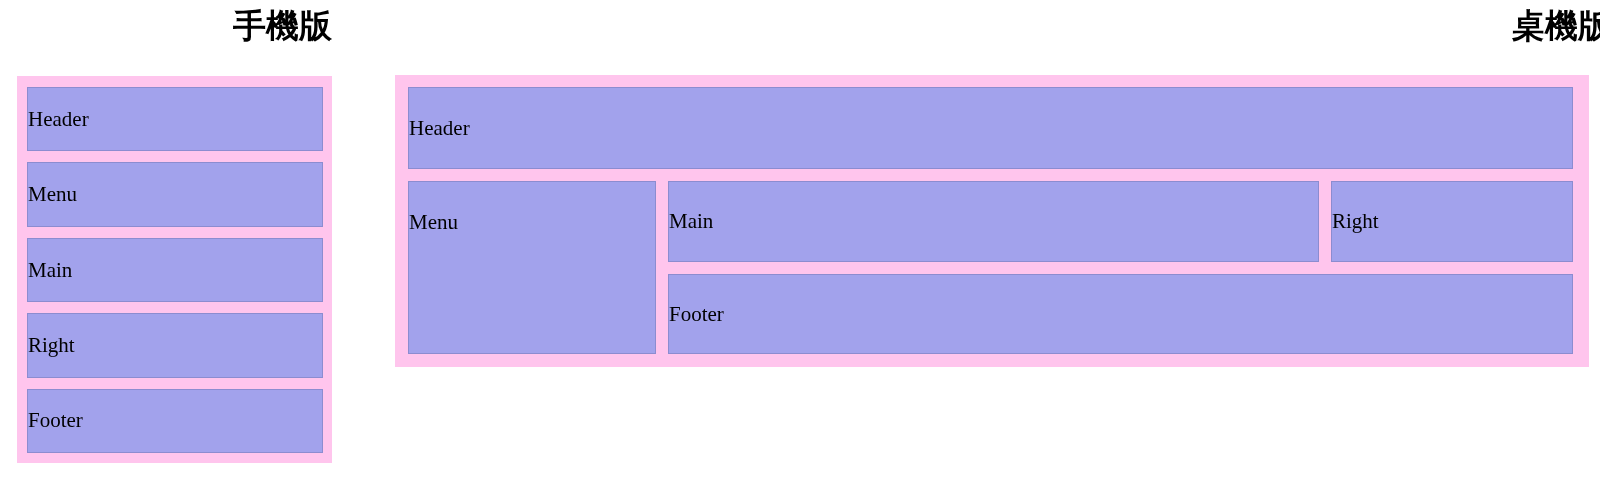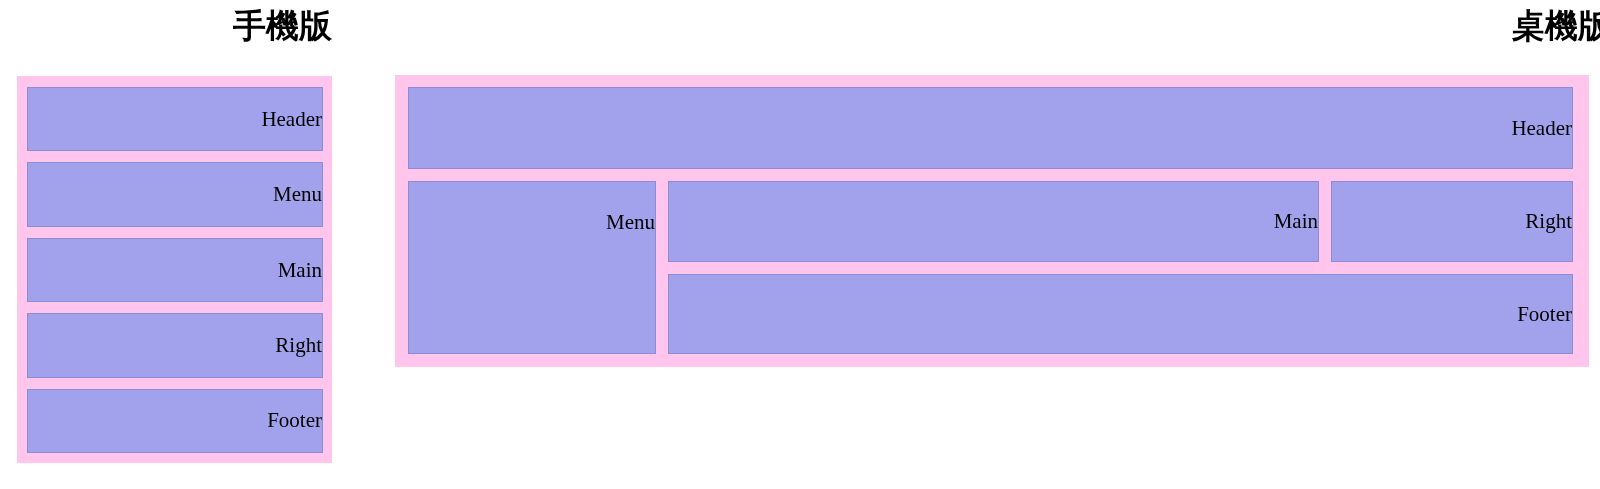--- a/index.html
+++ b/index.html
@@ -69,7 +69,7 @@
     box-sizing: border-box;
     display: flex;
     align-items: center;
-    justify-content: flex-end;
+    justify-content: flex-start;
     font-family: "Liberation Serif", "DejaVu Serif", serif;
     font-size: 21px;
     color: var(--text-color, #000);

